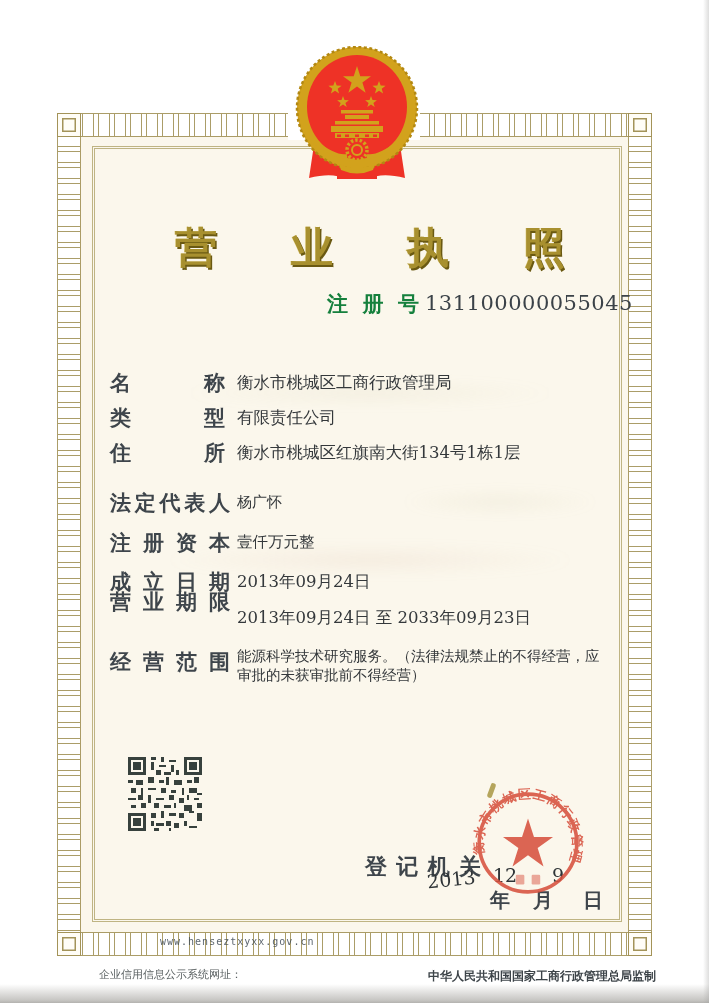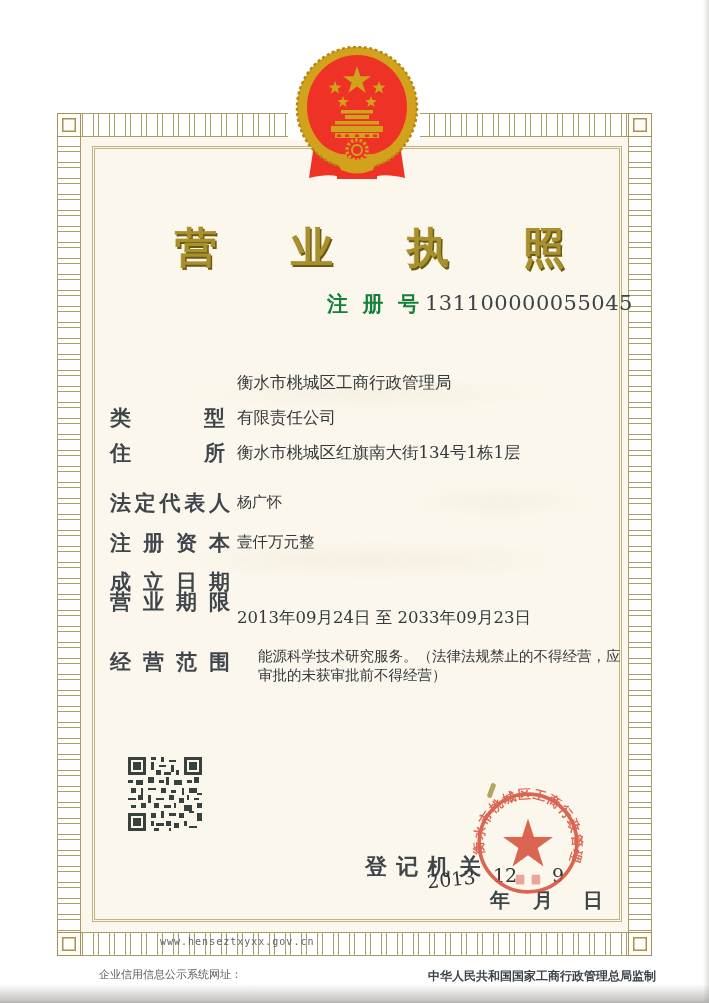--- a/index.html
+++ b/index.html
@@ -178,6 +178,7 @@
   <div class="regno-label">注册号</div>
   <div class="regno-value">131100000055045</div>
 
+  <div class="field-label" style="top:369px;">名称</div>
   <div class="field-value" style="top:372px;">衡水市桃城区工商行政管理局</div>
 
   <div class="field-label" style="top:404px;">类型</div>

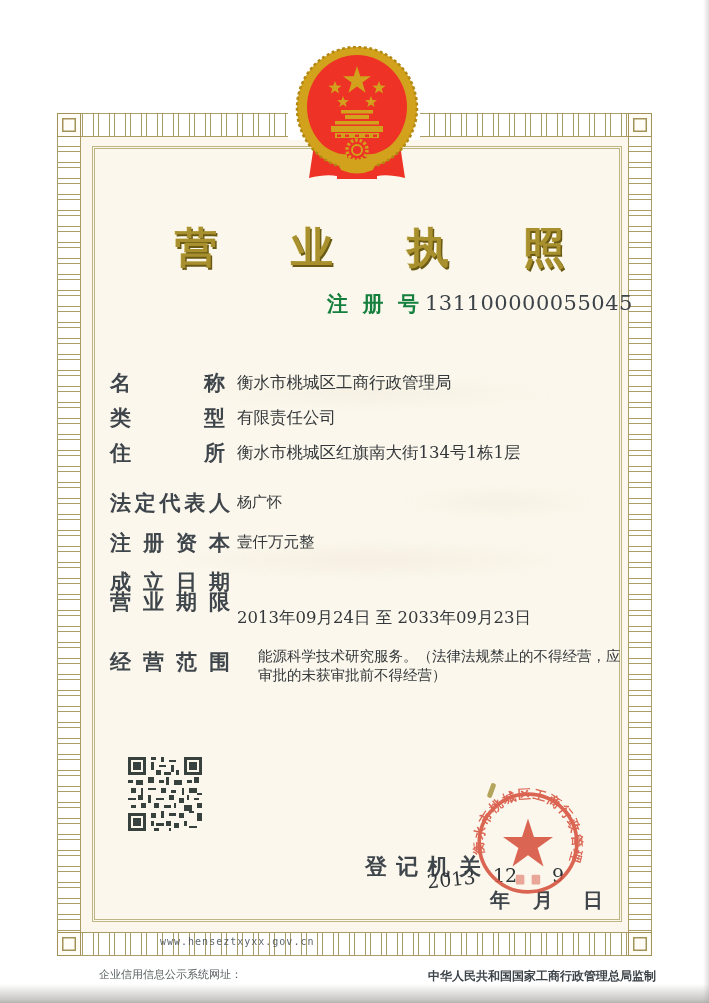--- a/index.html
+++ b/index.html
@@ -194,6 +194,7 @@
   <div class="field-value" style="top:532px; font-size:15.5px;">壹仟万元整</div>
 
   <div class="field-label wide" style="top:568px;">成立日期</div>
+  <div class="field-value" style="top:571px;">2013年09月24日</div>
 
   <div class="field-label wide" style="top:588px;">营业期限</div>
   <div class="field-value" style="top:607px;">2013年09月24日 至 2033年09月23日</div>

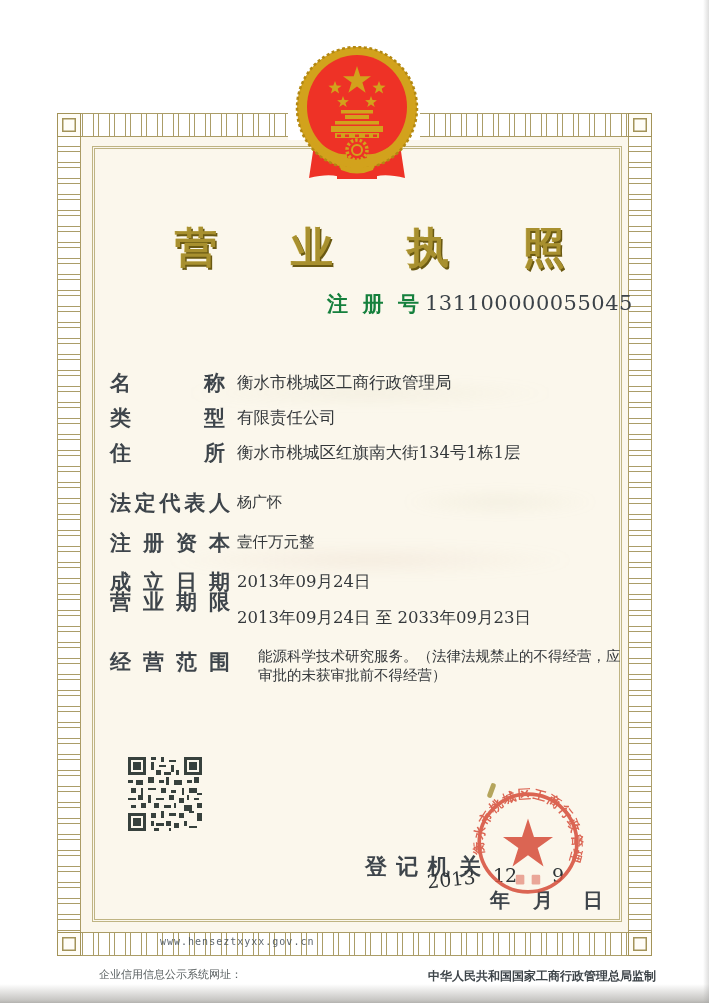--- a/index.html
+++ b/index.html
@@ -200,7 +200,7 @@
   <div class="field-value" style="top:607px;">2013年09月24日 至 2033年09月23日</div>
 
   <div class="field-label wide" style="top:648px;">经营范围</div>
-  <div class="field-value scope-value" style="top:647px;margin-left:21px;">能源科学技术研究服务。（法律法规禁止的不得经营，应审批的未获审批前不得经营）</div>
+  <div class="field-value scope-value" style="top:647px;">能源科学技术研究服务。（法律法规禁止的不得经营，应审批的未获审批前不得经营）</div>
 
   <svg class="qr" viewBox="0 0 29 29" shape-rendering="crispEdges">
     <g fill="#37413d">

